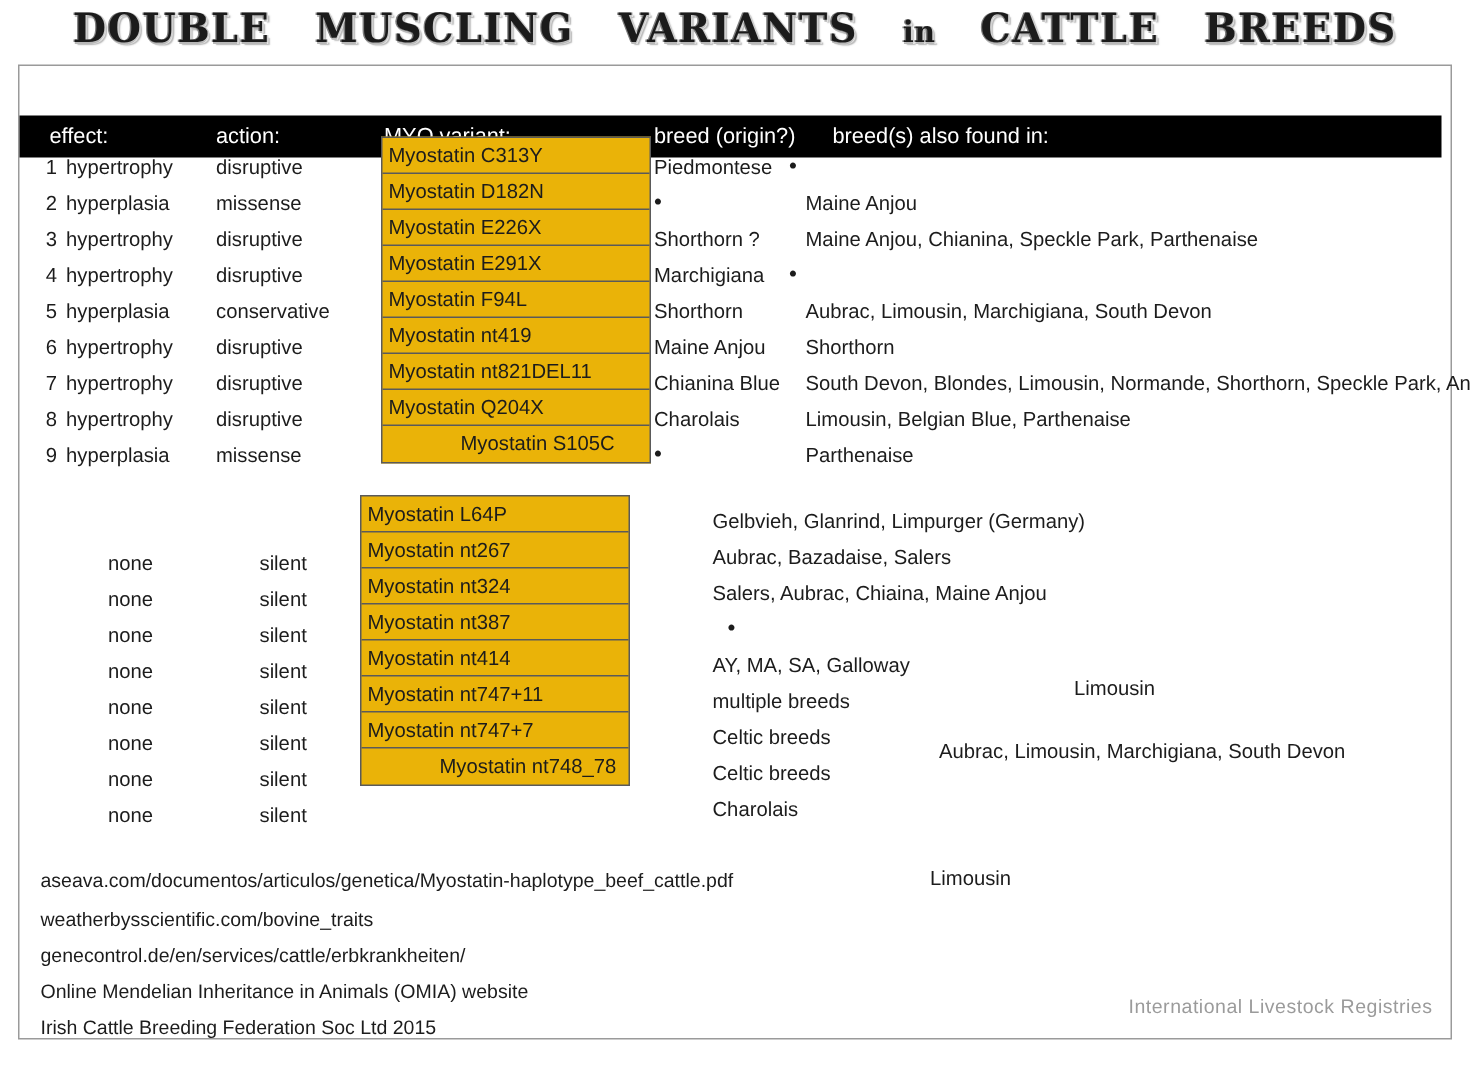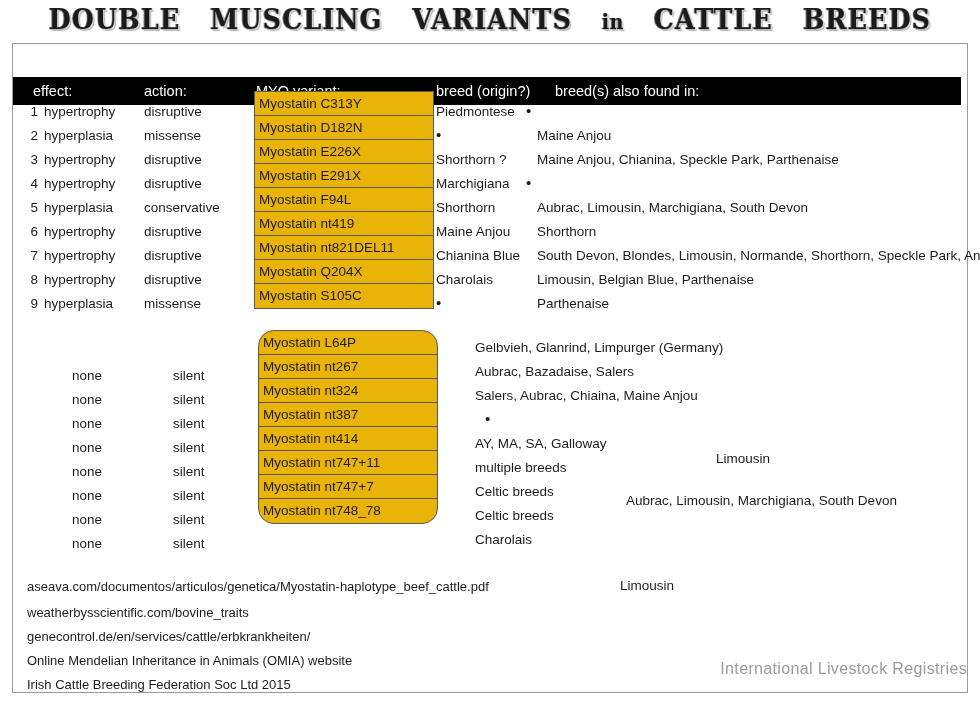--- a/index.html
+++ b/index.html
@@ -106,7 +106,7 @@
     color: #1c1c1c;
     overflow: hidden;
   }
-  .boxrow:last-child { border-bottom: none; }
+  .boxrow:last-child { border-bottom: none; margin-left: 48px; }
 
   
   .ref {

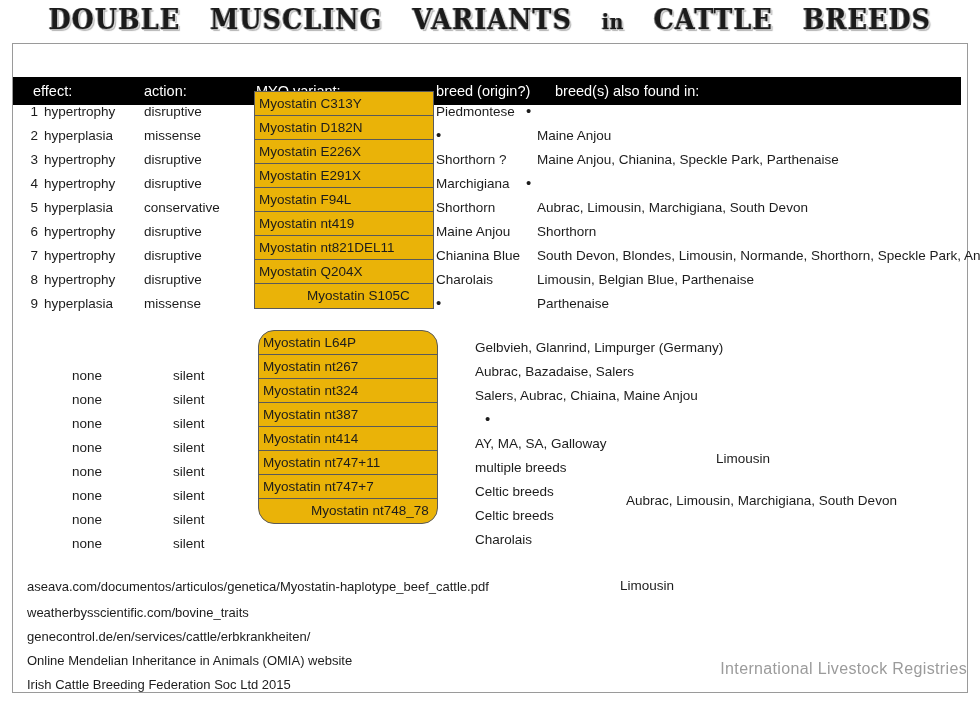--- a/index.html
+++ b/index.html
@@ -234,7 +234,7 @@
   <div class="cell" style="left:160px; top:468px;">silent</div>
   <div class="cell" style="left:160px; top:492px;">silent</div>
 
-  <div class="boxcol" style="left:245px; top:286px; width:180px;border-radius:16px;">
+  <div class="boxcol" style="left:227px; top:286px; width:180px;">
     <div class="boxrow">Myostatin L64P</div>
     <div class="boxrow">Myostatin nt267</div>
     <div class="boxrow">Myostatin nt324</div>

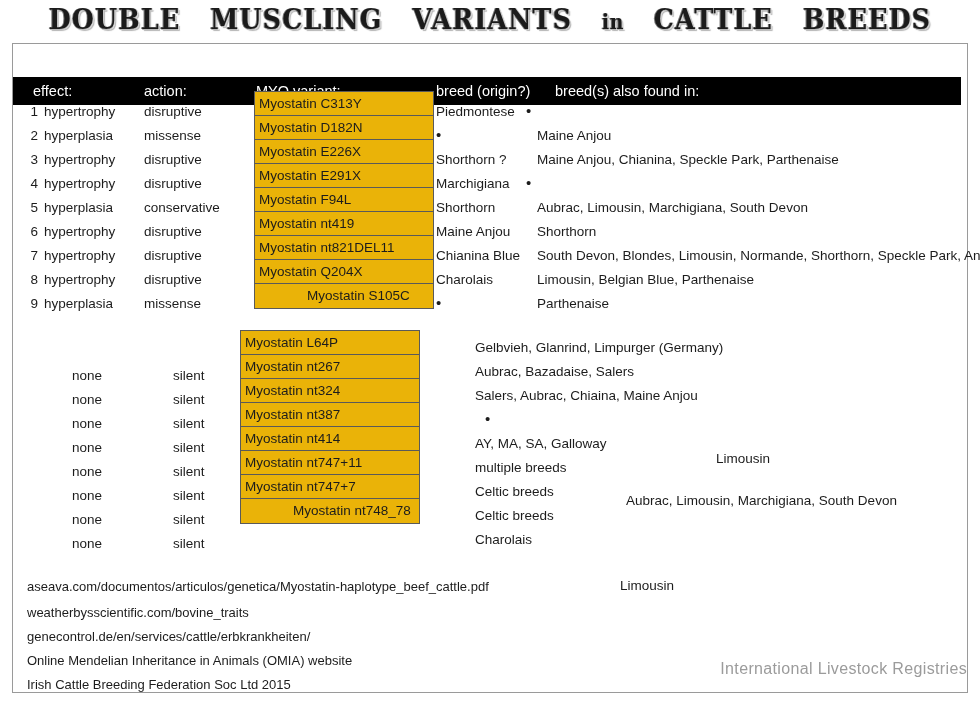--- a/index.html
+++ b/index.html
@@ -119,9 +119,9 @@
 
   #registries-mark {
     position: absolute;
-    right: 0;
+    right: 12px;
     bottom: 14px;
-    font-size: 16px;
+    font-size: 13px;
     letter-spacing: .35px;
     color: #9b9b9b;
     white-space: nowrap;

